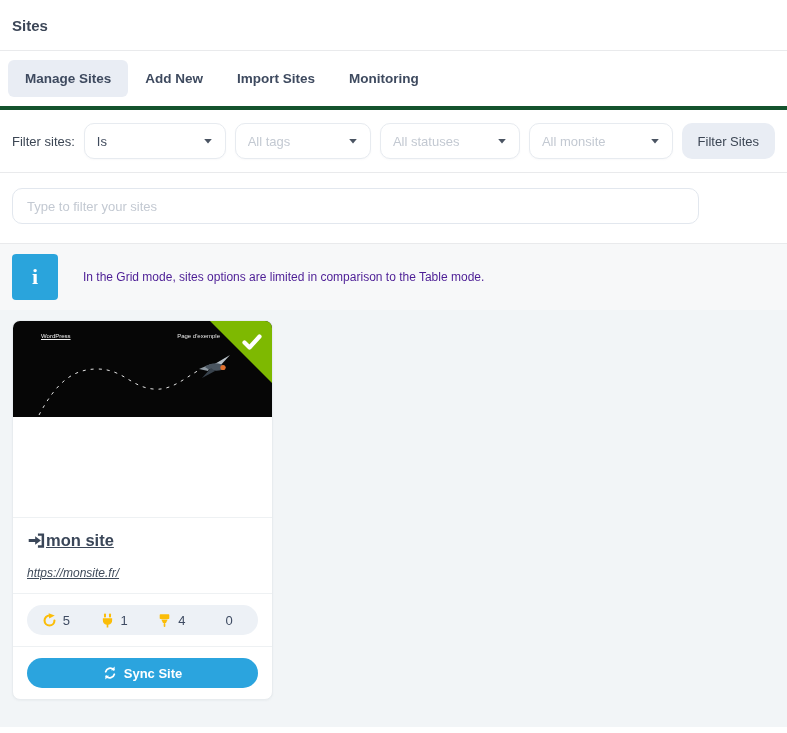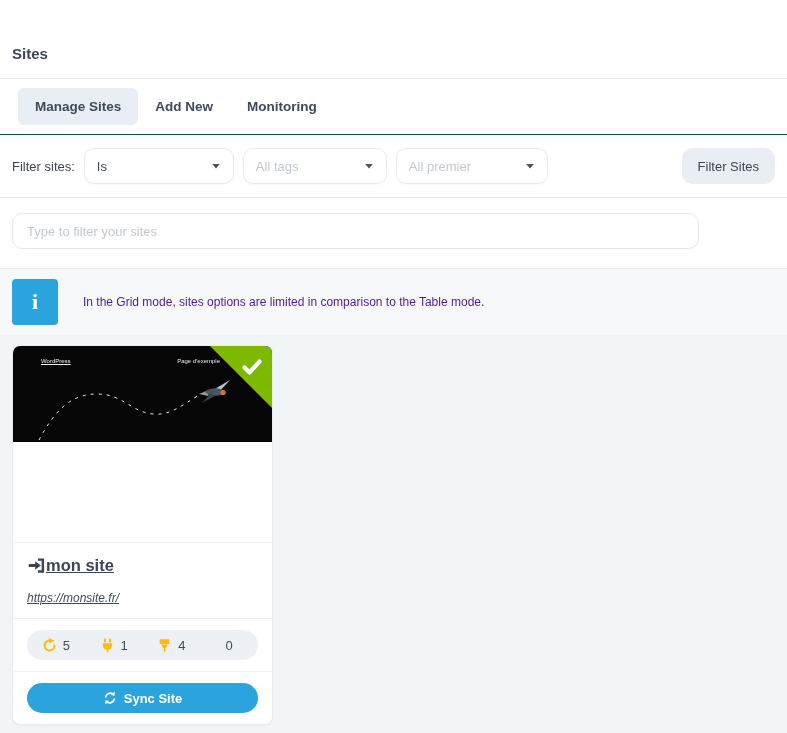--- a/index.html
+++ b/index.html
@@ -12,7 +12,7 @@
   }
   
   .page-header { padding:17px 12px 16px; border-bottom:1px solid #e9eaec; }
-  .page-title { font-size:15px; font-weight:bold; color:#3c4657;margin-top:28px; }
+  .page-title { font-size:15px; font-weight:bold; color:#3c4657; }
 
   
   .tabs { display:flex; align-items:center; padding:9px 18px; border-bottom:1px solid #14532d; }

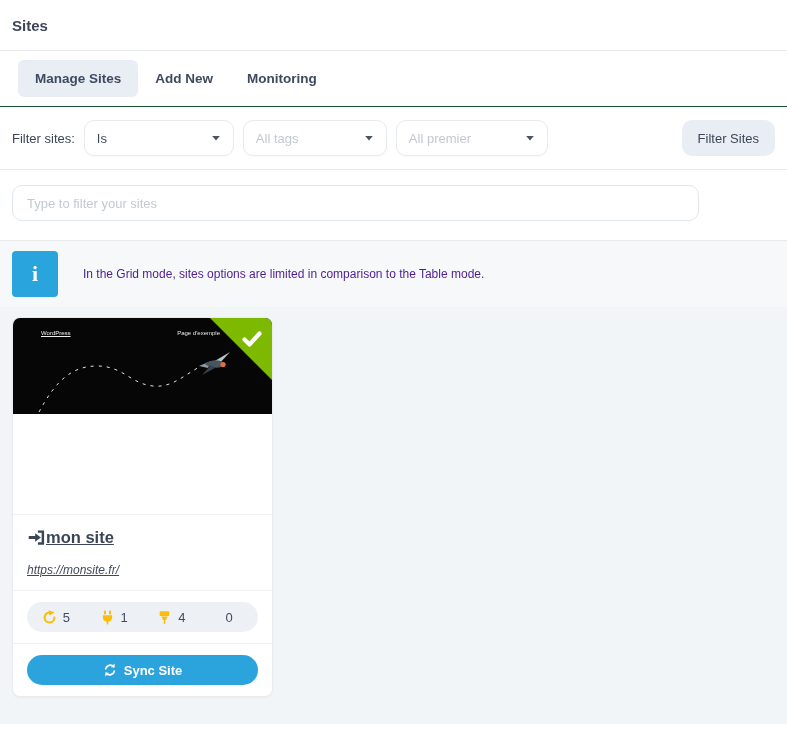--- a/index.html
+++ b/index.html
@@ -15,7 +15,7 @@
   .page-title { font-size:15px; font-weight:bold; color:#3c4657; }
 
   
-  .tabs { display:flex; align-items:center; padding:9px 18px; border-bottom:1px solid #14532d; }
+  .tabs { display:flex; align-items:center; padding:9px 8px; border-bottom:4px solid #14532d; }
   .tab {
     padding:11px 17px; font-size:13.5px; font-weight:bold; color:#3e4a5f;
     border-radius:6px; cursor:pointer; white-space:nowrap;

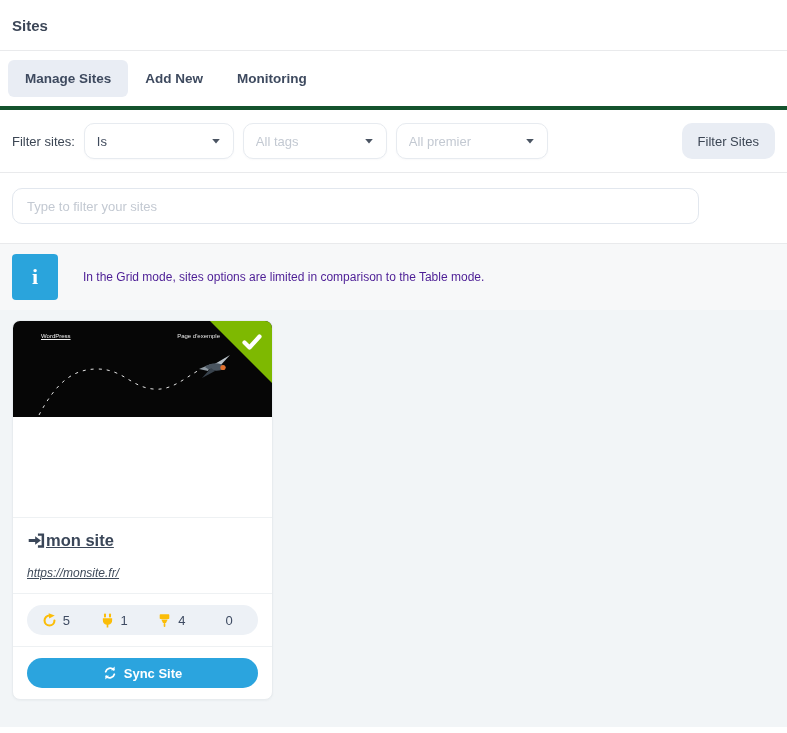--- a/index.html
+++ b/index.html
@@ -118,6 +118,7 @@
 <div class="tabs">
   <div class="tab active">Manage Sites</div>
   <div class="tab">Add New</div>
+  <div class="tab">Import Sites</div>
   <div class="tab">Monitoring</div>
 </div>
 

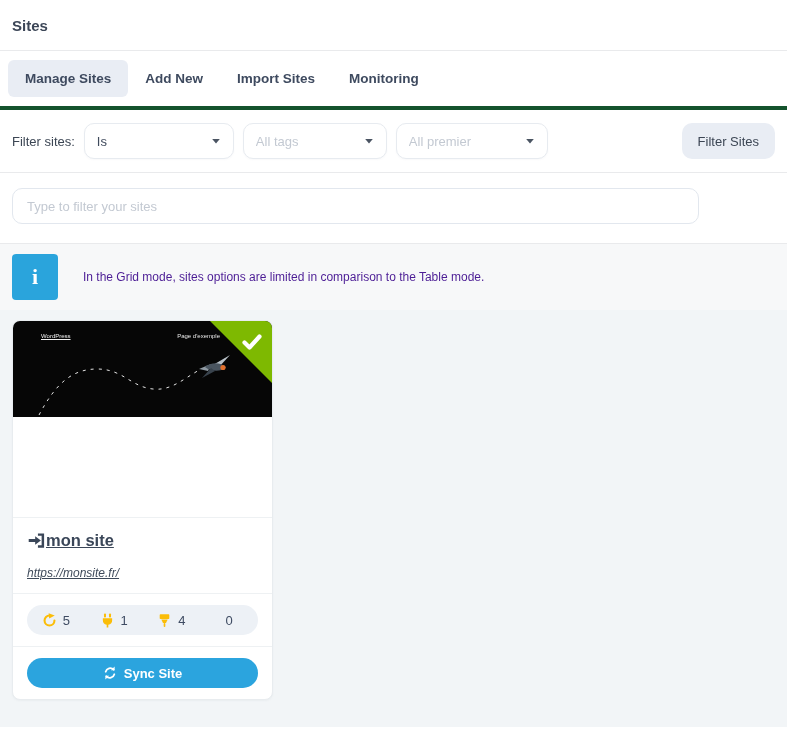--- a/index.html
+++ b/index.html
@@ -143,6 +143,14 @@
     </span>
   </div>
 
+  <div class="dropdown dd-3">
+    <span class="val muted">All statuses</span>
+    <span class="caret">
+      <svg width="10" height="10" viewBox="0 0 10 10">
+          <path d="M1.2 3 L5 7.4 L8.8 3 Z" fill="#4a5462"></path>
+        </svg>
+    </span>
+  </div>
 
   <div class="dropdown dd-4">
     <span class="val muted">All premier</span>

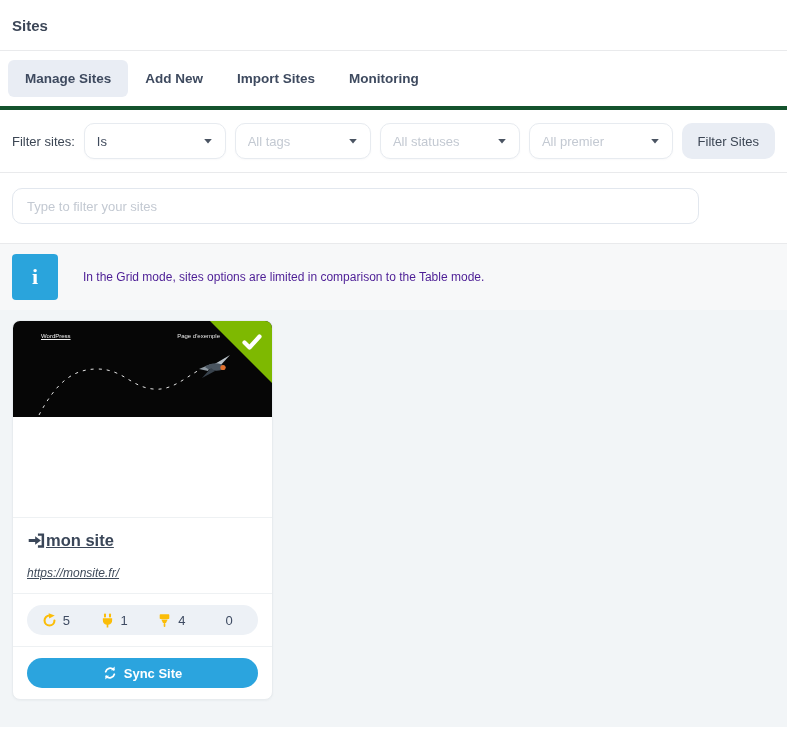--- a/index.html
+++ b/index.html
@@ -153,7 +153,7 @@
   </div>
 
   <div class="dropdown dd-4">
-    <span class="val muted">All premier</span>
+    <span class="val muted">All monsite</span>
     <span class="caret">
       <svg width="10" height="10" viewBox="0 0 10 10">
           <path d="M1.2 3 L5 7.4 L8.8 3 Z" fill="#4a5462"></path>

